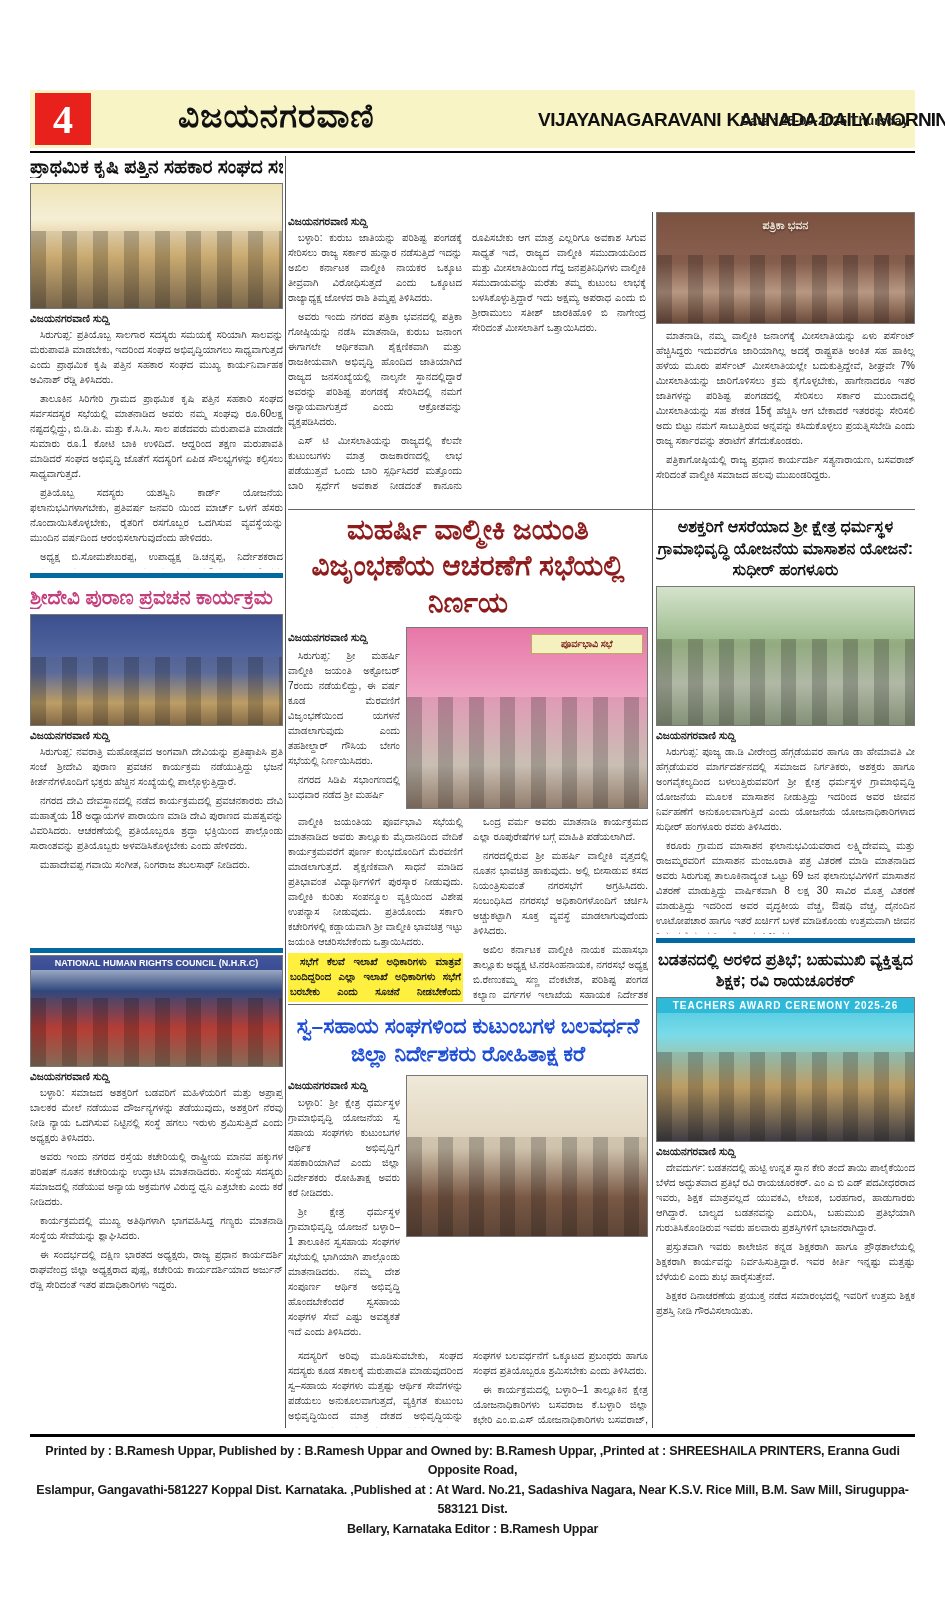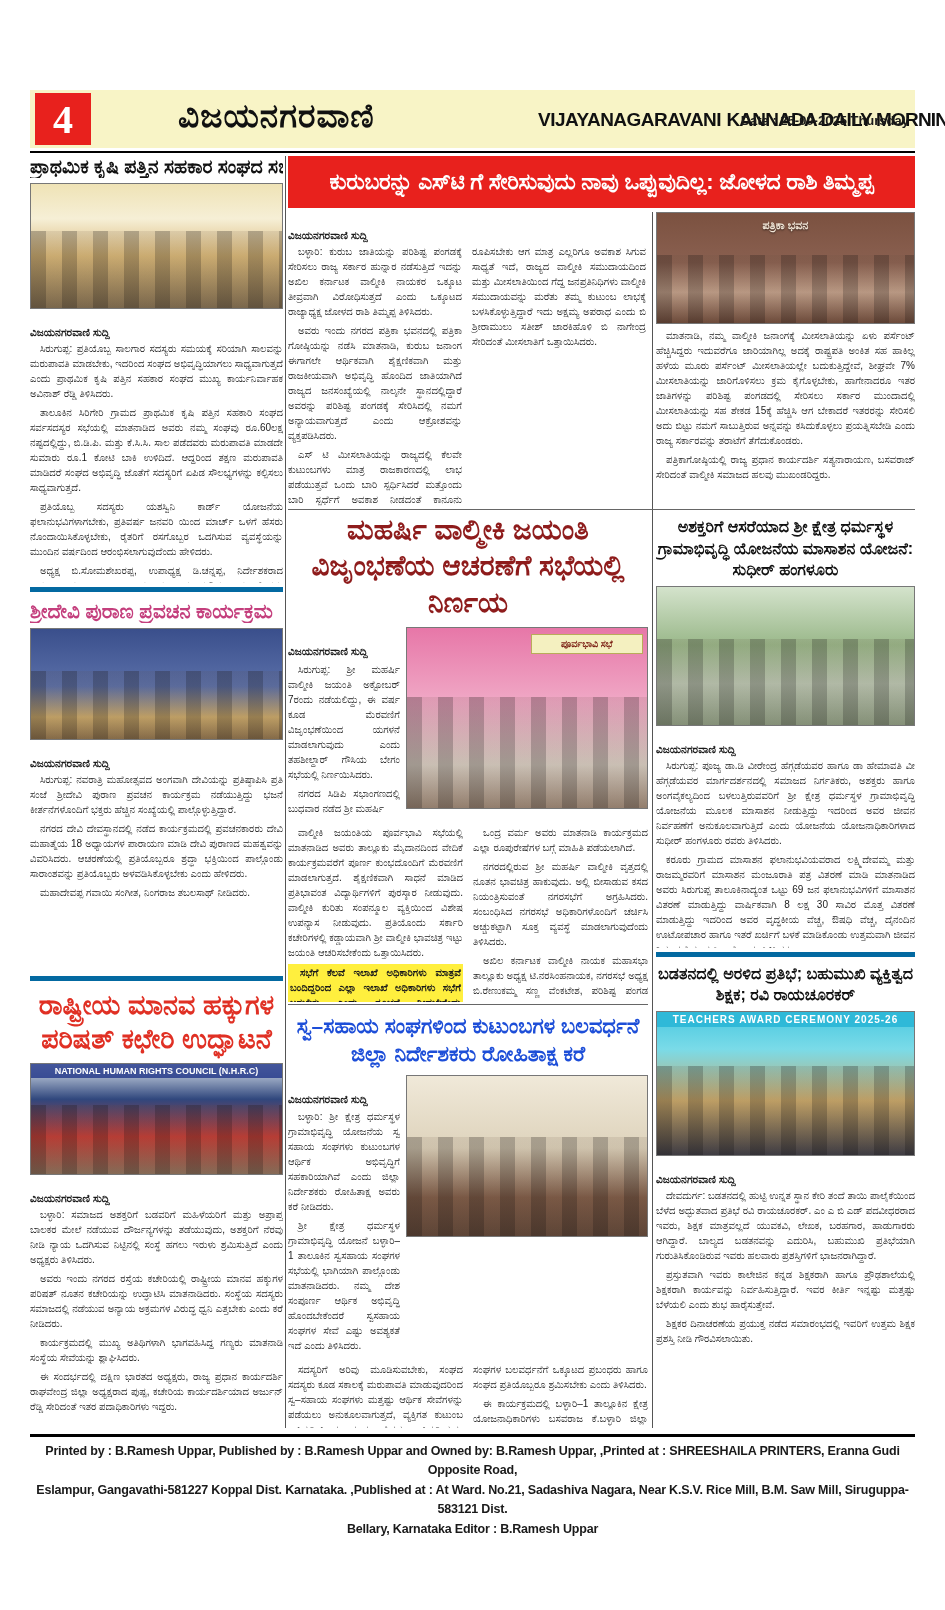--- a/index.html
+++ b/index.html
@@ -140,7 +140,6 @@
     </article>
   </div>
 
-  <div class="banner">ಕುರುಬರನ್ನು ಎಸ್‌ಟಿ ಗೆ ಸೇರಿಸುವುದು ನಾವು ಒಪ್ಪುವುದಿಲ್ಲ: ಜೋಳದ ರಾಶಿ ತಿಮ್ಮಪ್ಪ</div>
 
   <div class="topmid">
     <div class="source">ವಿಜಯನಗರವಾಣಿ ಸುದ್ದಿ</div>

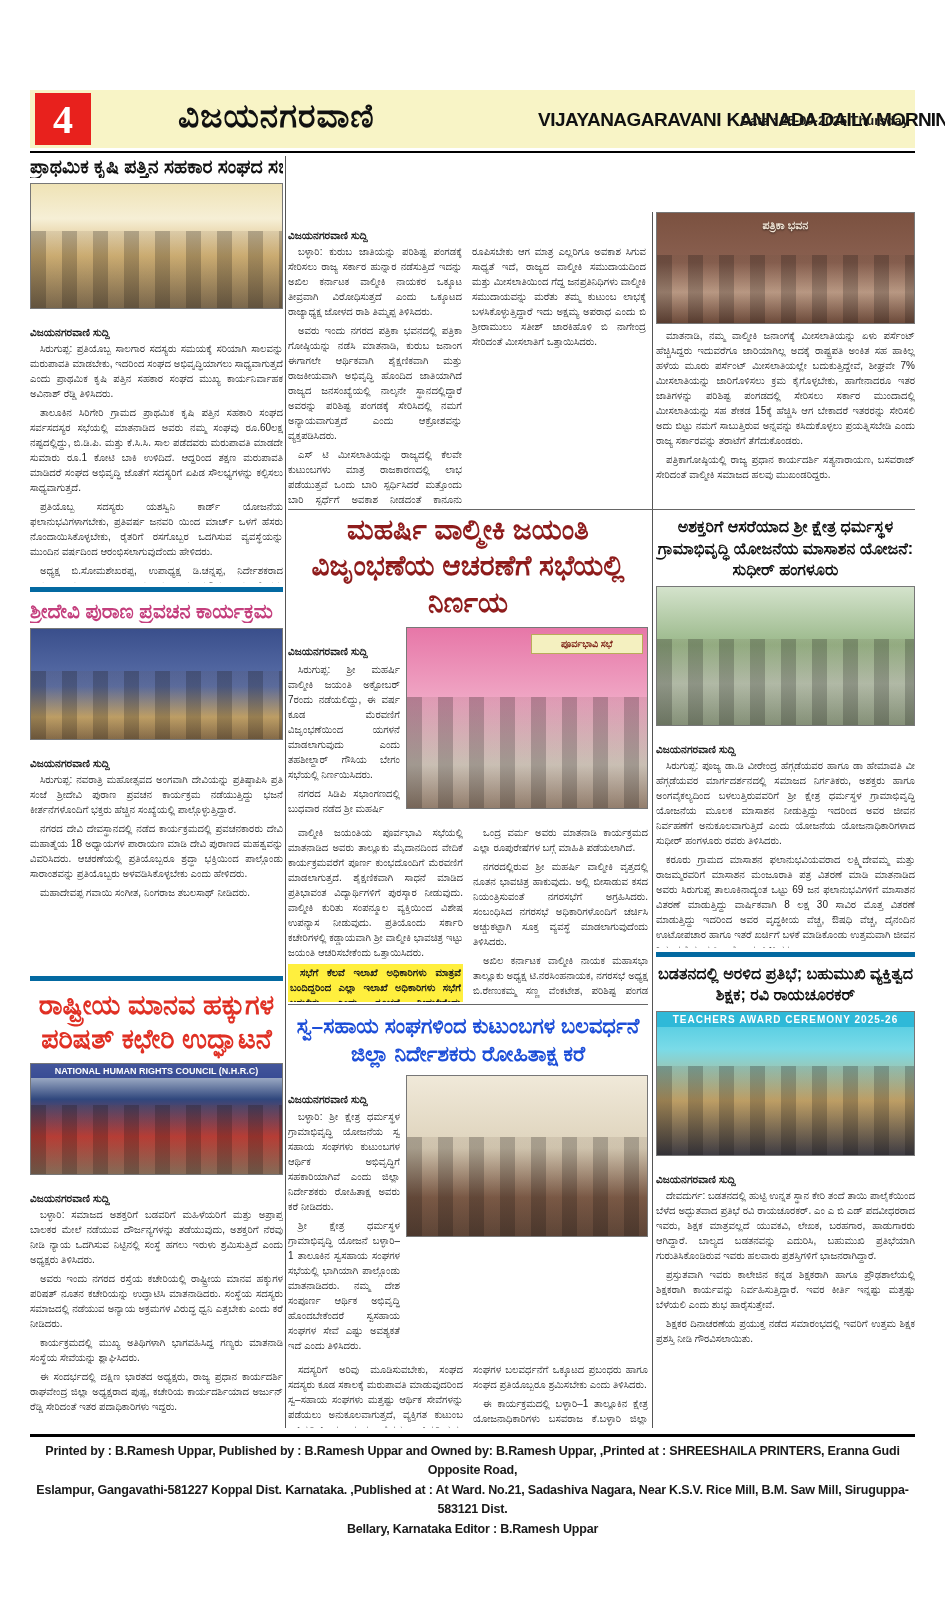--- a/index.html
+++ b/index.html
@@ -22,7 +22,7 @@
   article{display:block;}
   .body{font-size:10px;line-height:1.5;text-align:justify;overflow:hidden;}
   .body p{margin:0 0 4px 0;text-indent:10px;}
-  .source{font-weight:bold;font-size:10.5px;margin:17px 0 2px 0;}
+  .source{font-weight:bold;font-size:10.5px;margin:3px 0 2px 0;}
   .cols2{column-count:2;column-gap:10px;column-fill:auto;}
   .ph{position:relative;width:100%;overflow:hidden;border:1px solid #777;box-sizing:border-box;}
   .figs{position:absolute;left:0;right:0;bottom:0;height:62%;

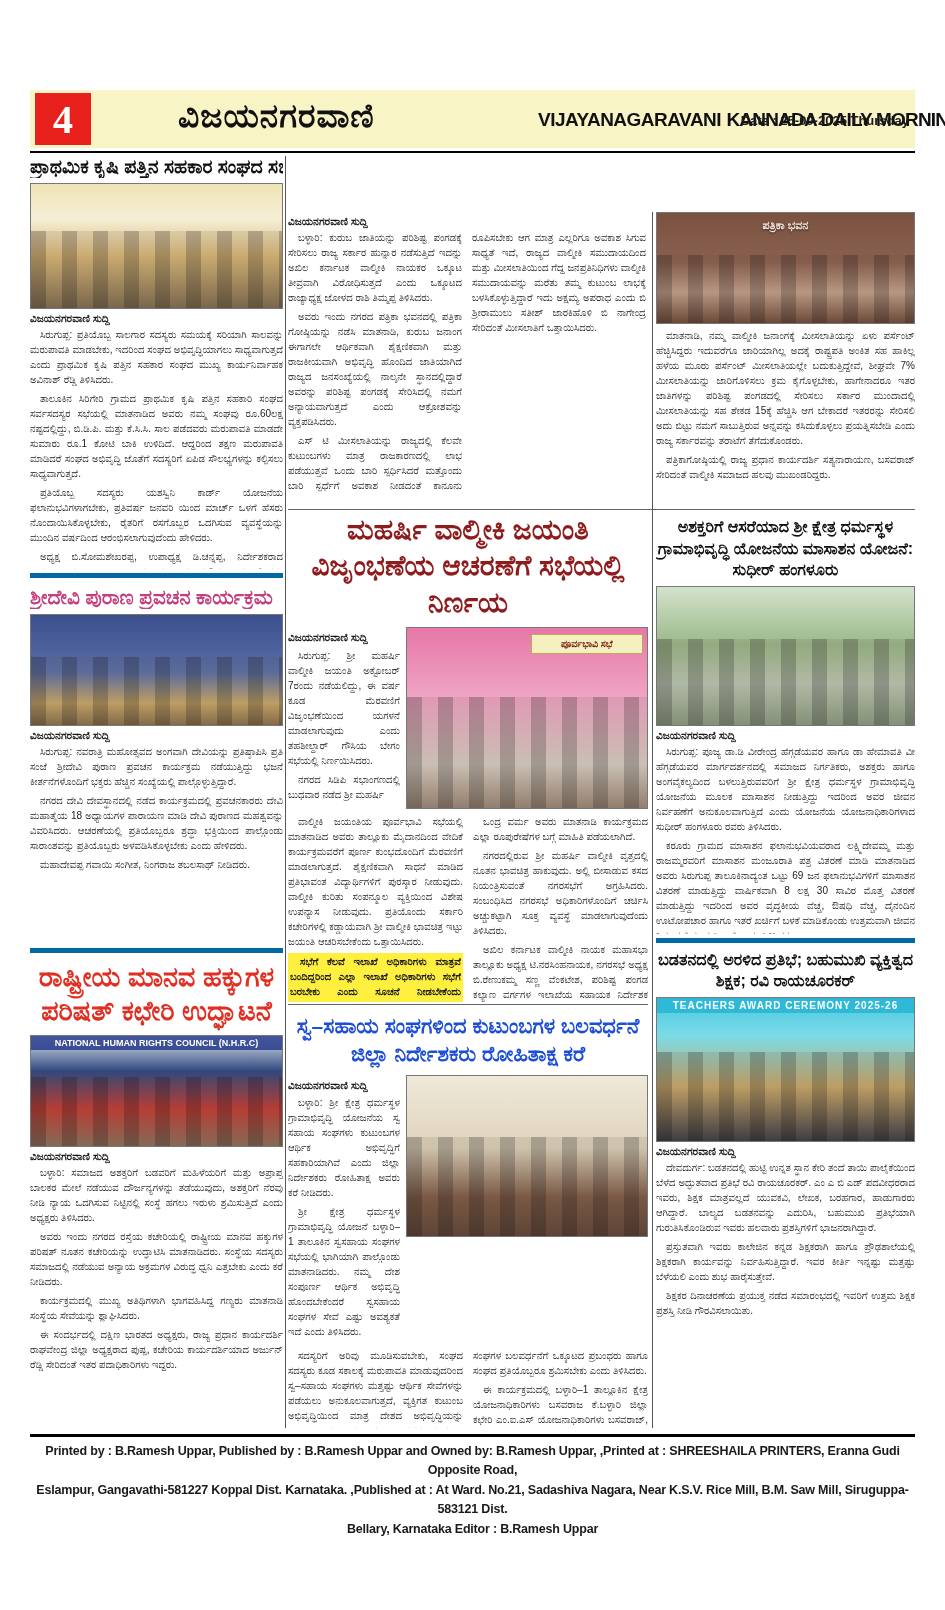--- a/index.html
+++ b/index.html
@@ -125,7 +125,6 @@
     </article>
 
     <article class="rule-top">
-      <h2 class="h-red2">ರಾಷ್ಟ್ರೀಯ ಮಾನವ ಹಕ್ಕುಗಳ ಪರಿಷತ್ ಕಛೇರಿ ಉದ್ಘಾಟನೆ</h2>
       <div class="ph ph-hrc h112">
         <div class="ph-banner">NATIONAL HUMAN RIGHTS COUNCIL (N.H.R.C)</div>
         <div class="figs"></div>

